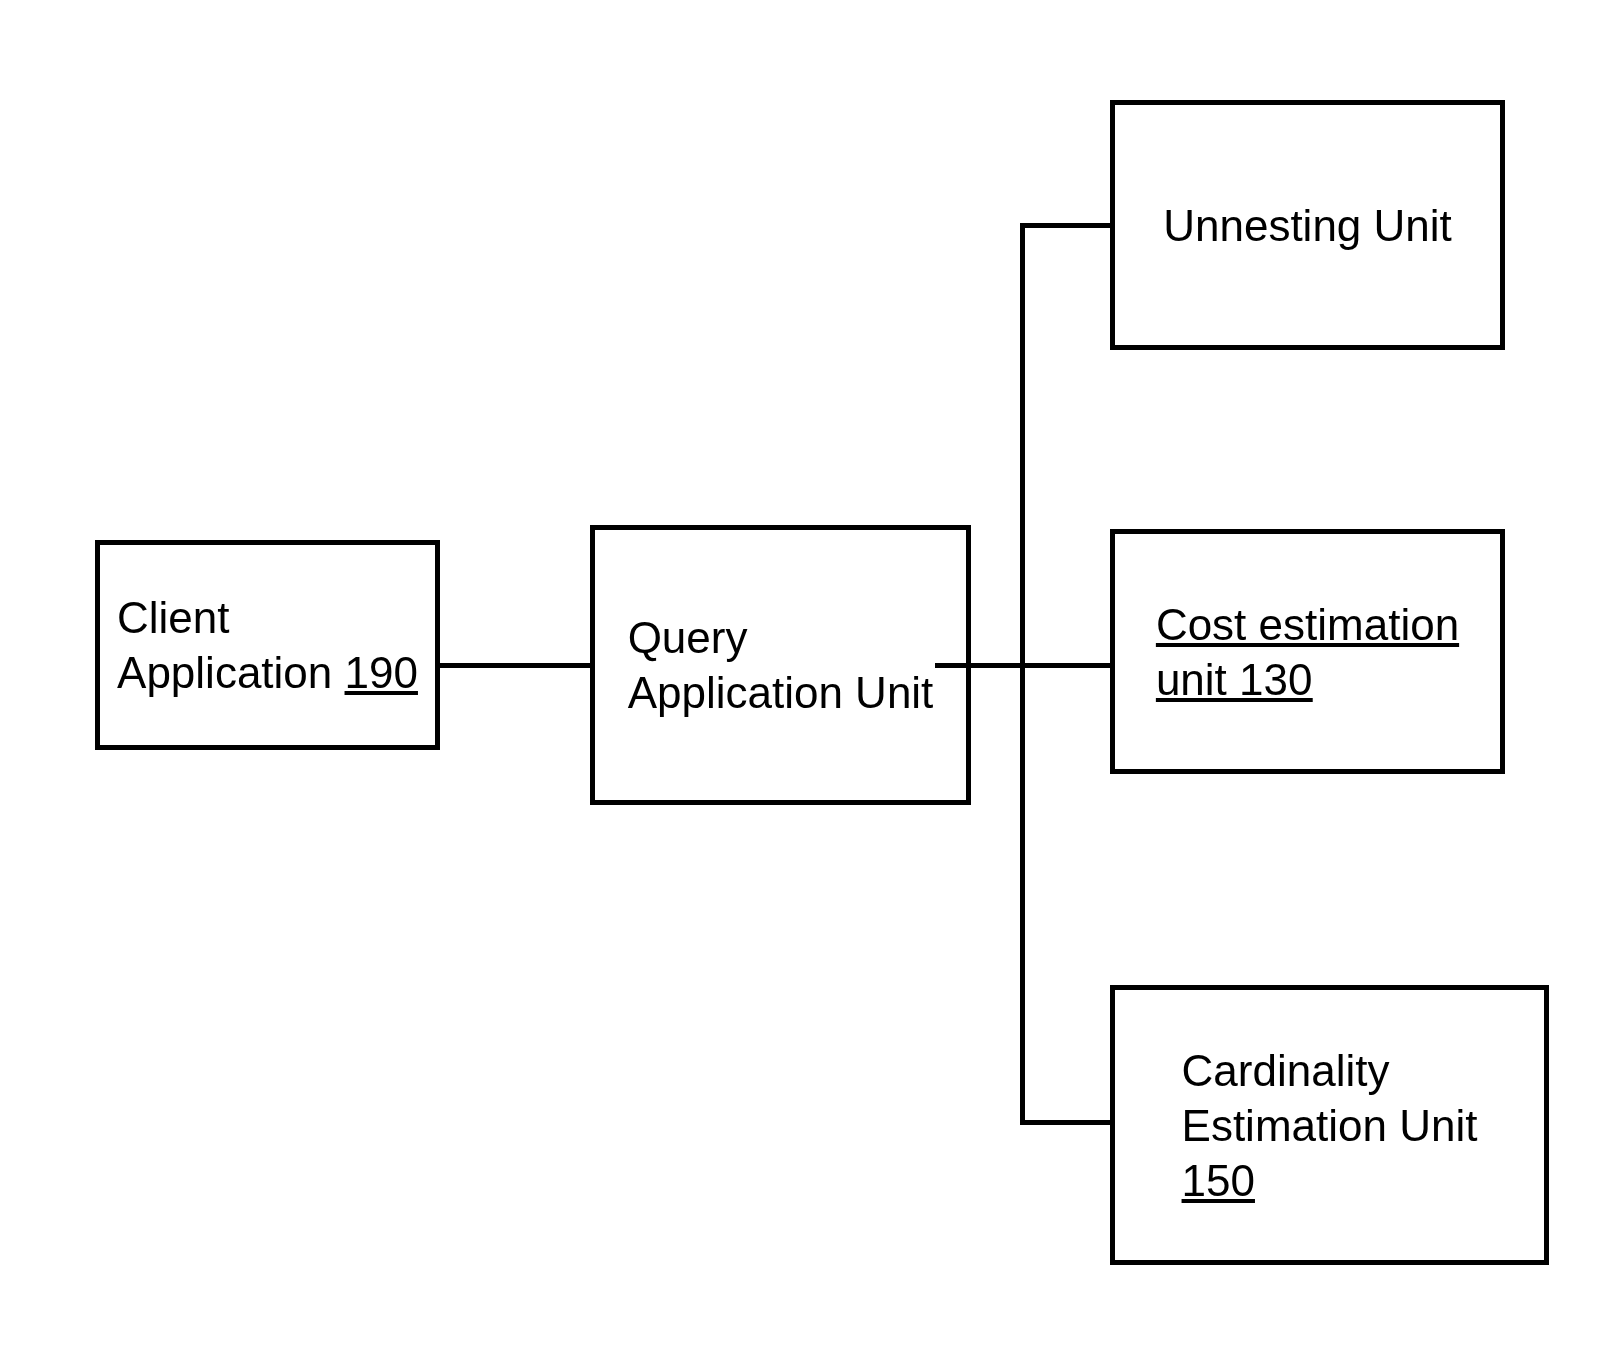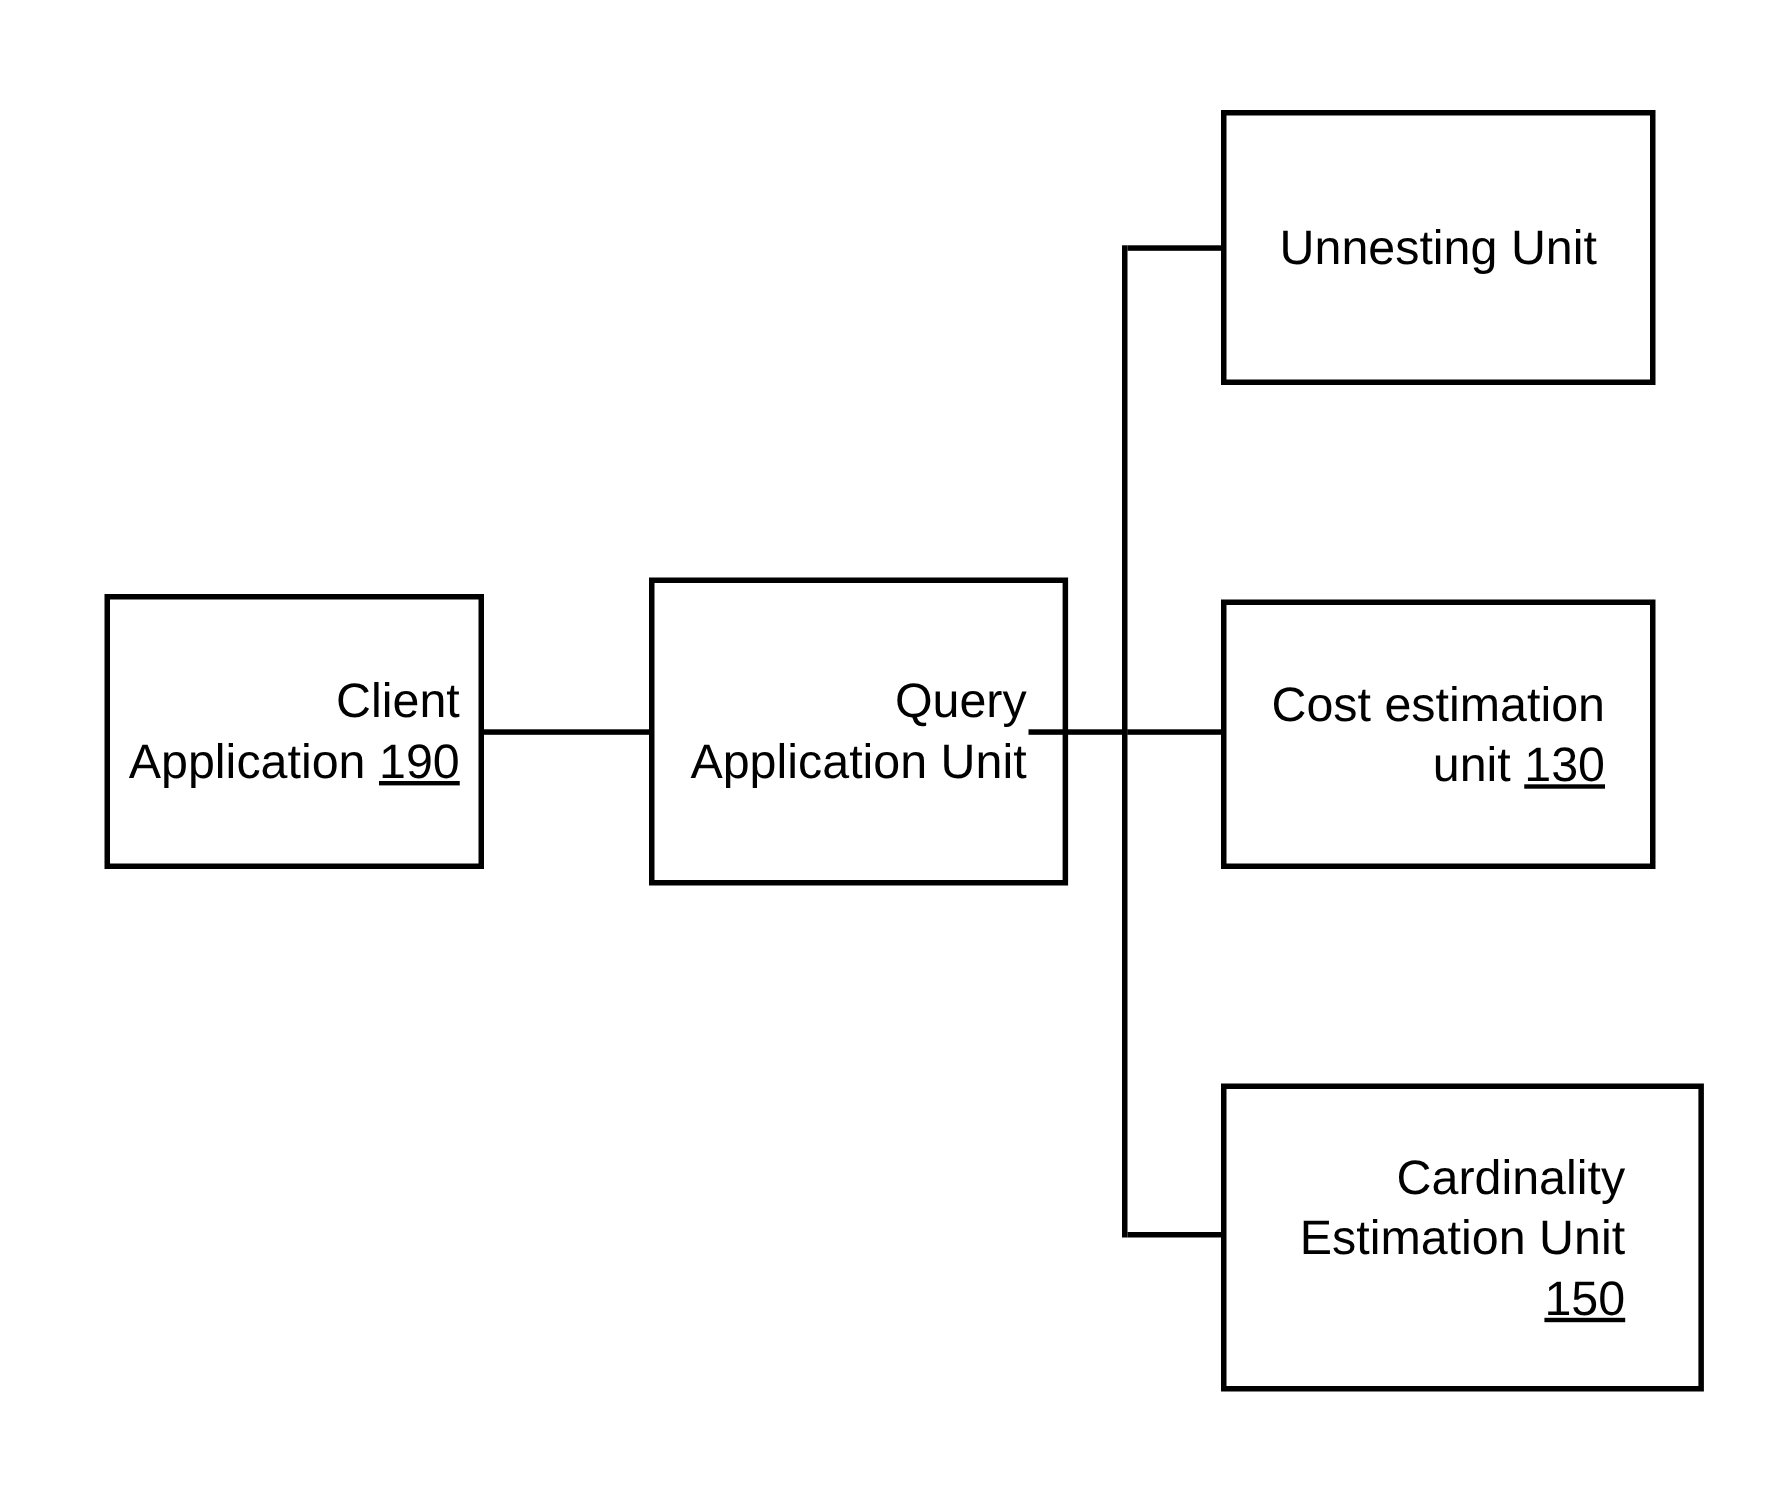--- a/index.html
+++ b/index.html
@@ -23,7 +23,7 @@
     display: flex;
     align-items: center;
     justify-content: center;
-    text-align: right;
+    text-align: left;
     padding: 10px 8px;
     font-size: 44px;
     line-height: 1.25;

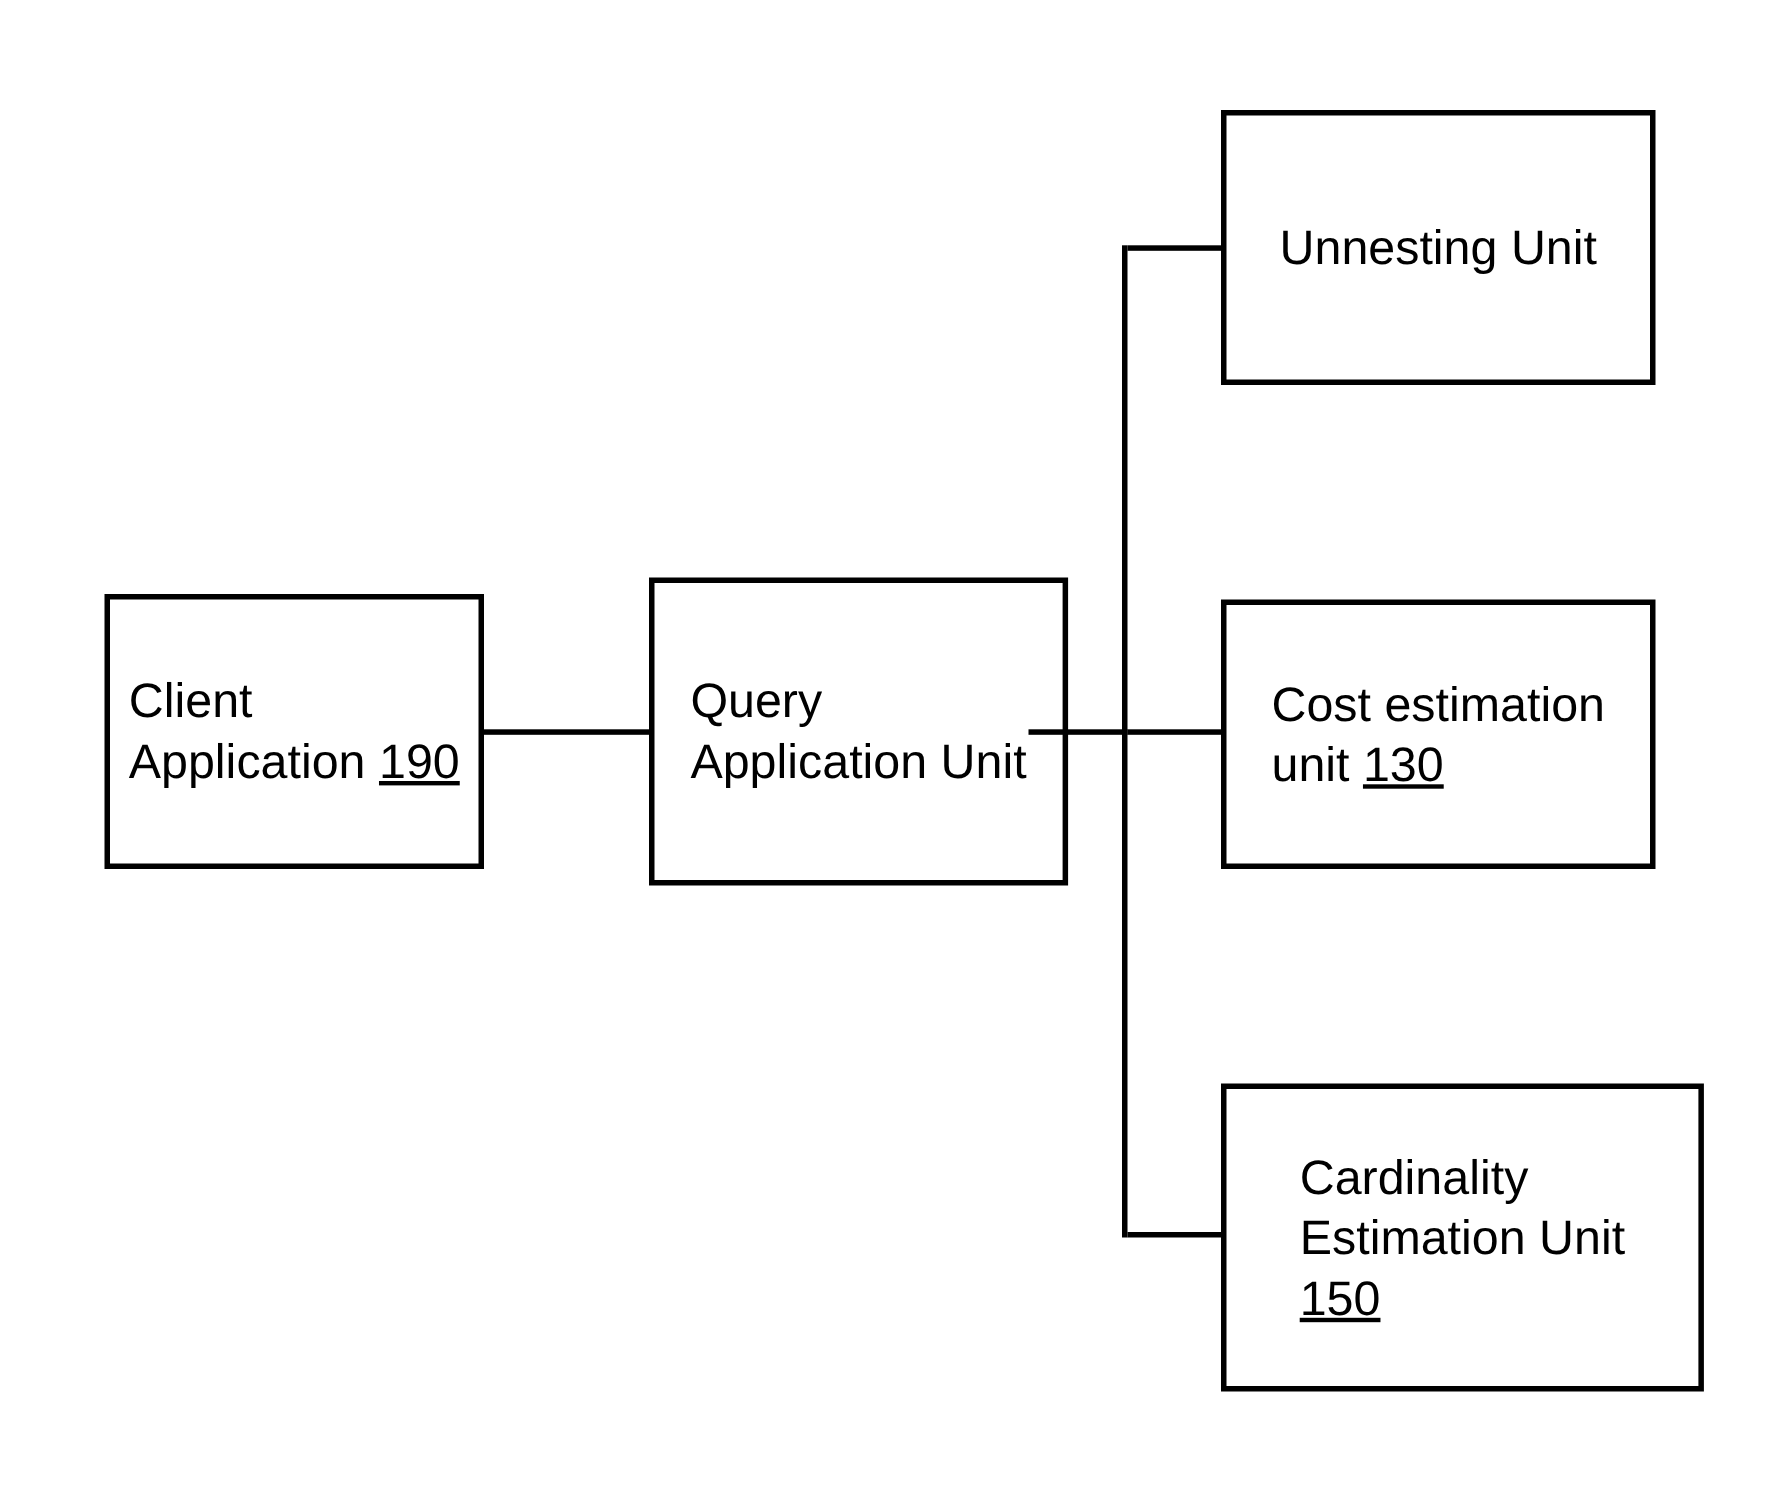--- a/index.html
+++ b/index.html
@@ -43,7 +43,7 @@
 
 <div class="canvas">
 
-  <div class="box" style="left:95px; top:540px; width:345px; height:250px;">
+  <div class="box" style="left:95px; top:540px; width:345px; height:210px;">
     <div>
       <span class="label-line">Client</span>
       <span class="label-line">

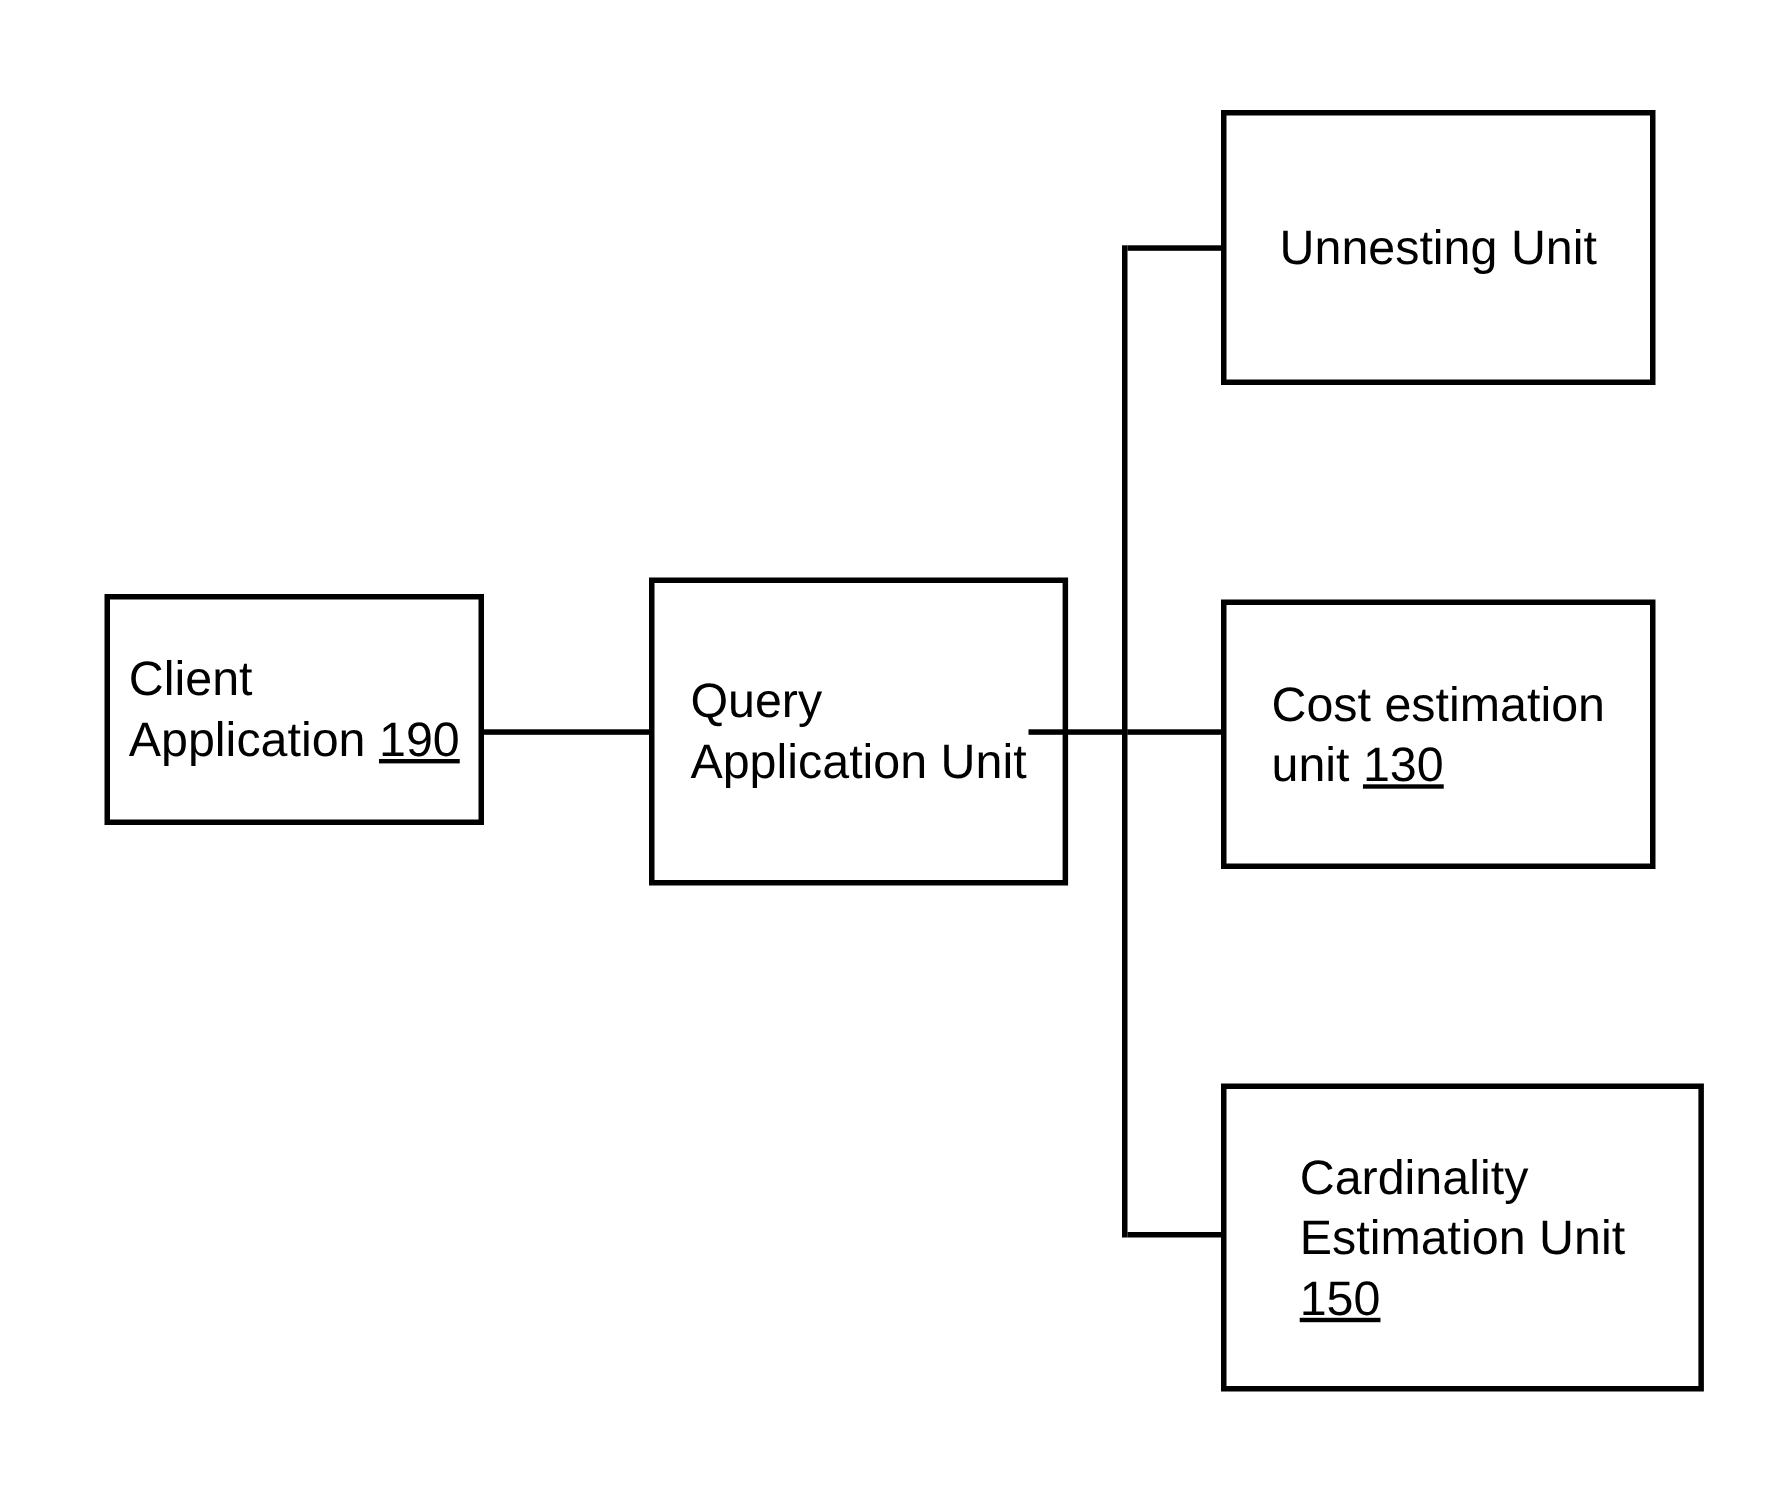--- a/index.html
+++ b/index.html
@@ -65,7 +65,7 @@
     </div>
   </div>
 
-  <div class="box" style="left:1110px; top:545px; width:395px; height:245px;">
+  <div class="box" style="left:1110px; top:529px; width:395px; height:245px;text-decoration:underline;">
     <div>
       <span class="label-line">Cost estimation</span>
       <span class="label-line">

